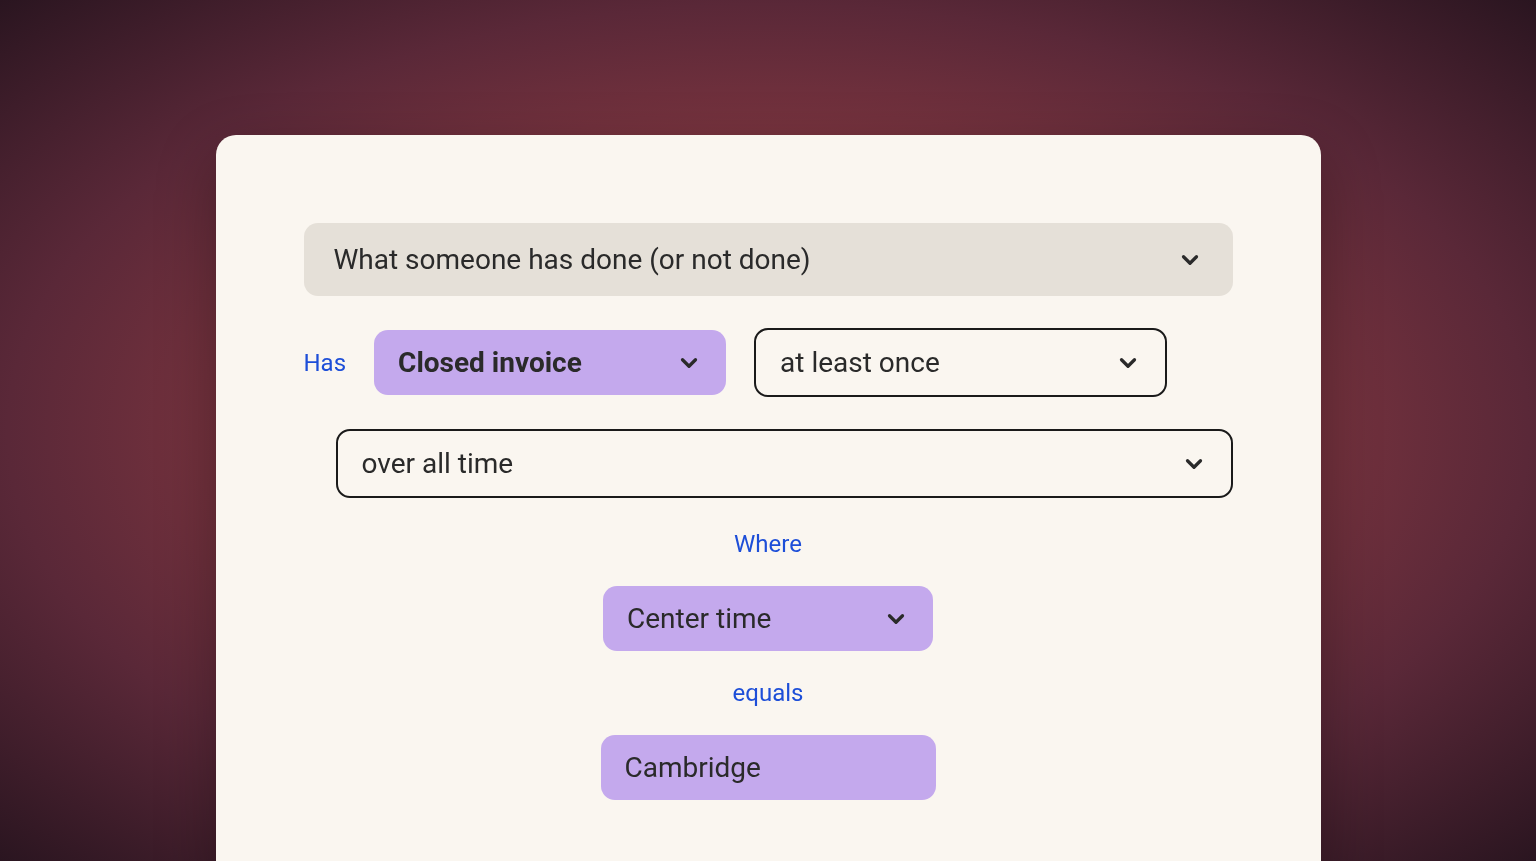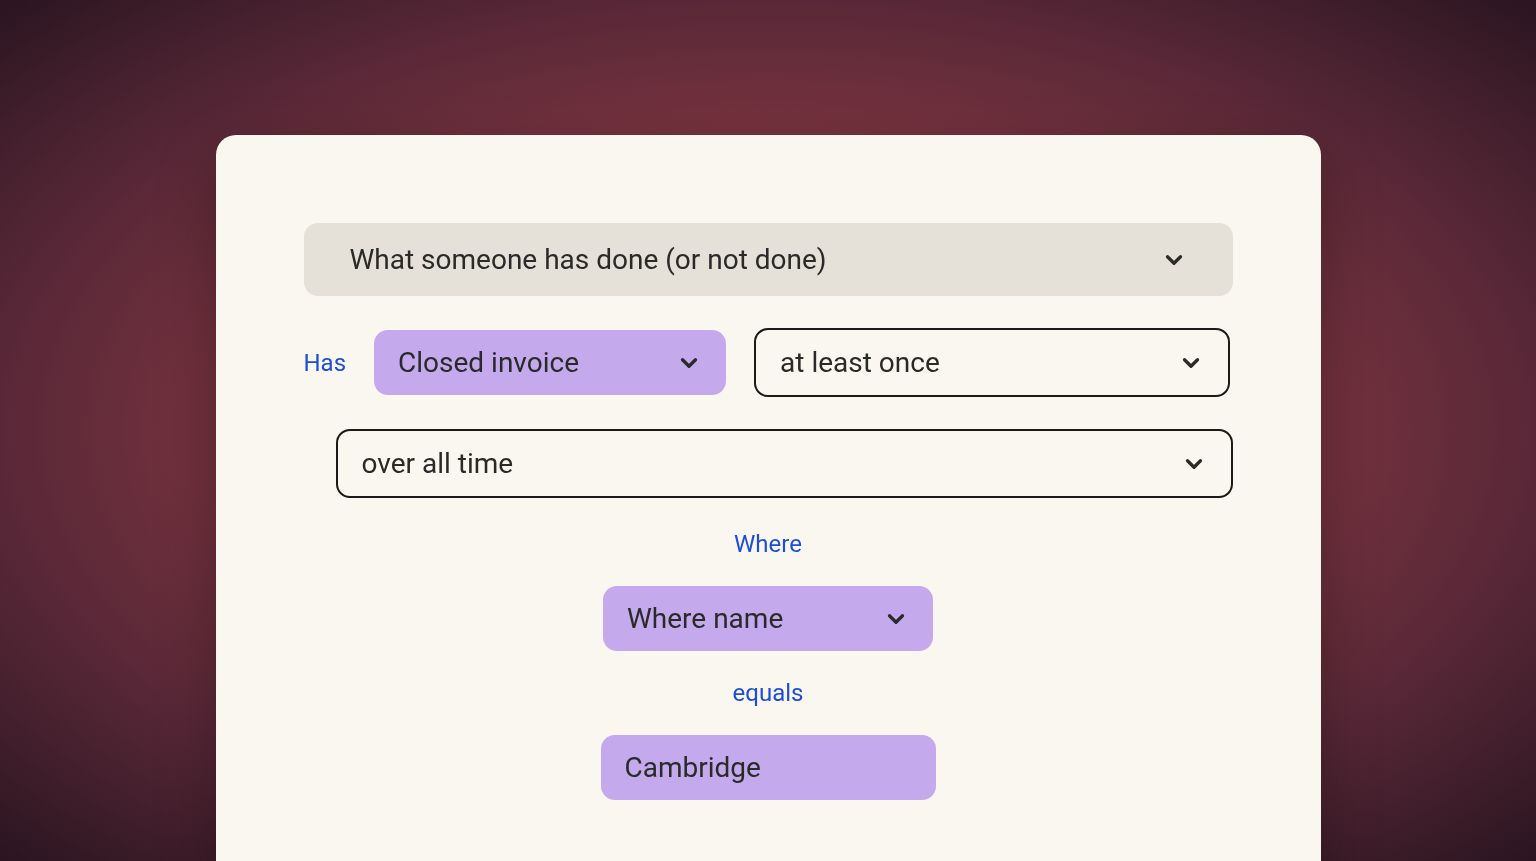--- a/index.html
+++ b/index.html
@@ -32,7 +32,7 @@
       background: #e5e0d8;
       border: none;
       border-radius: 14px;
-      padding: 20px 46px;
+      padding: 20px 30px;
       font-size: 28px;
       color: #2a2a2a;
       display: flex;

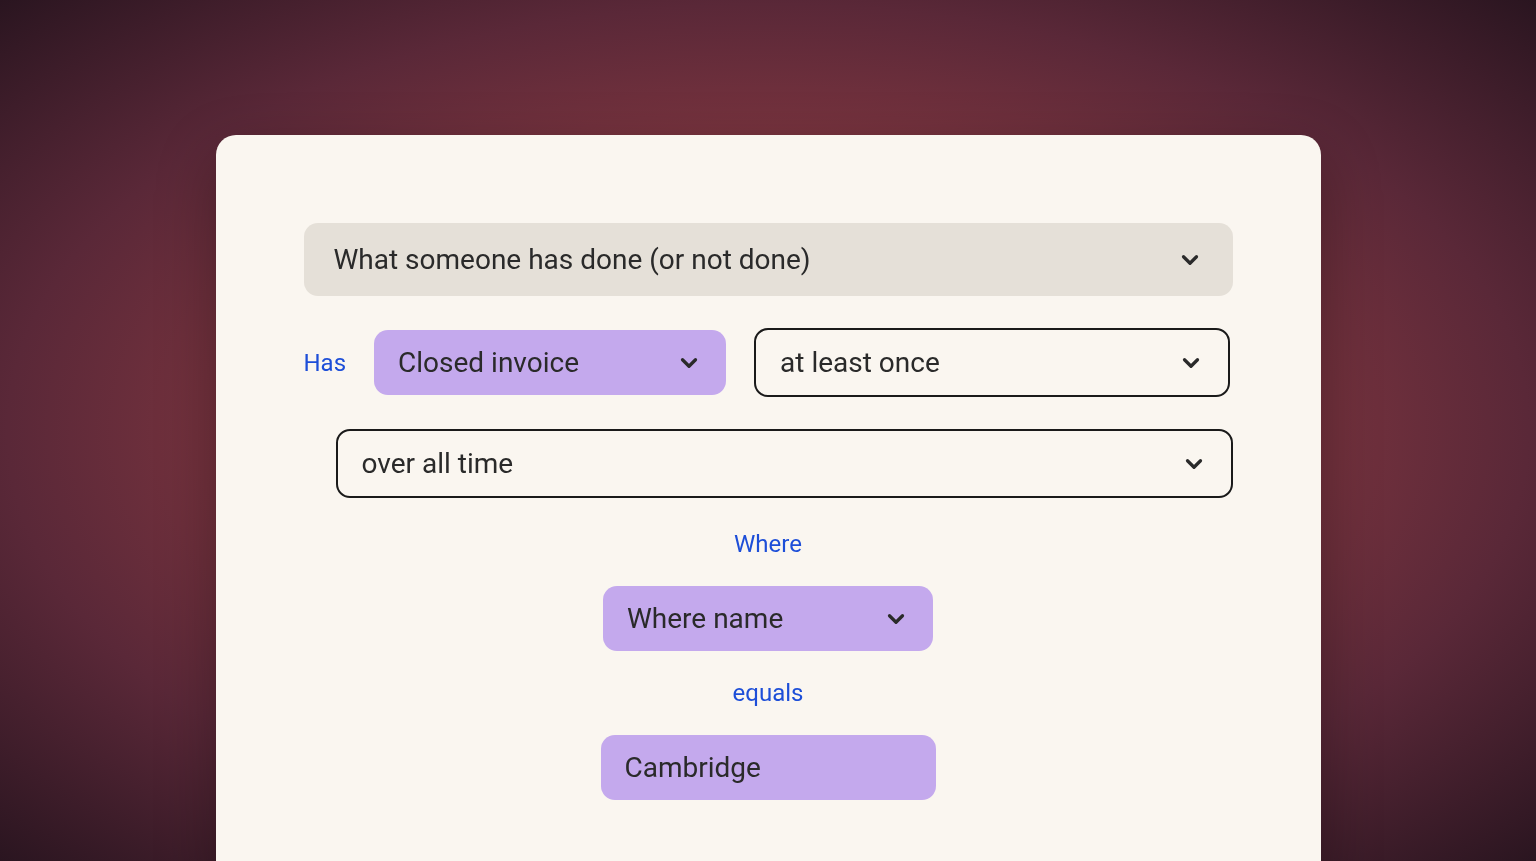--- a/index.html
+++ b/index.html
@@ -84,6 +84,7 @@
     
     .chip-action {
       width: 352px;
+      font-weight: bold;
     }
     
     .chip-frequency {

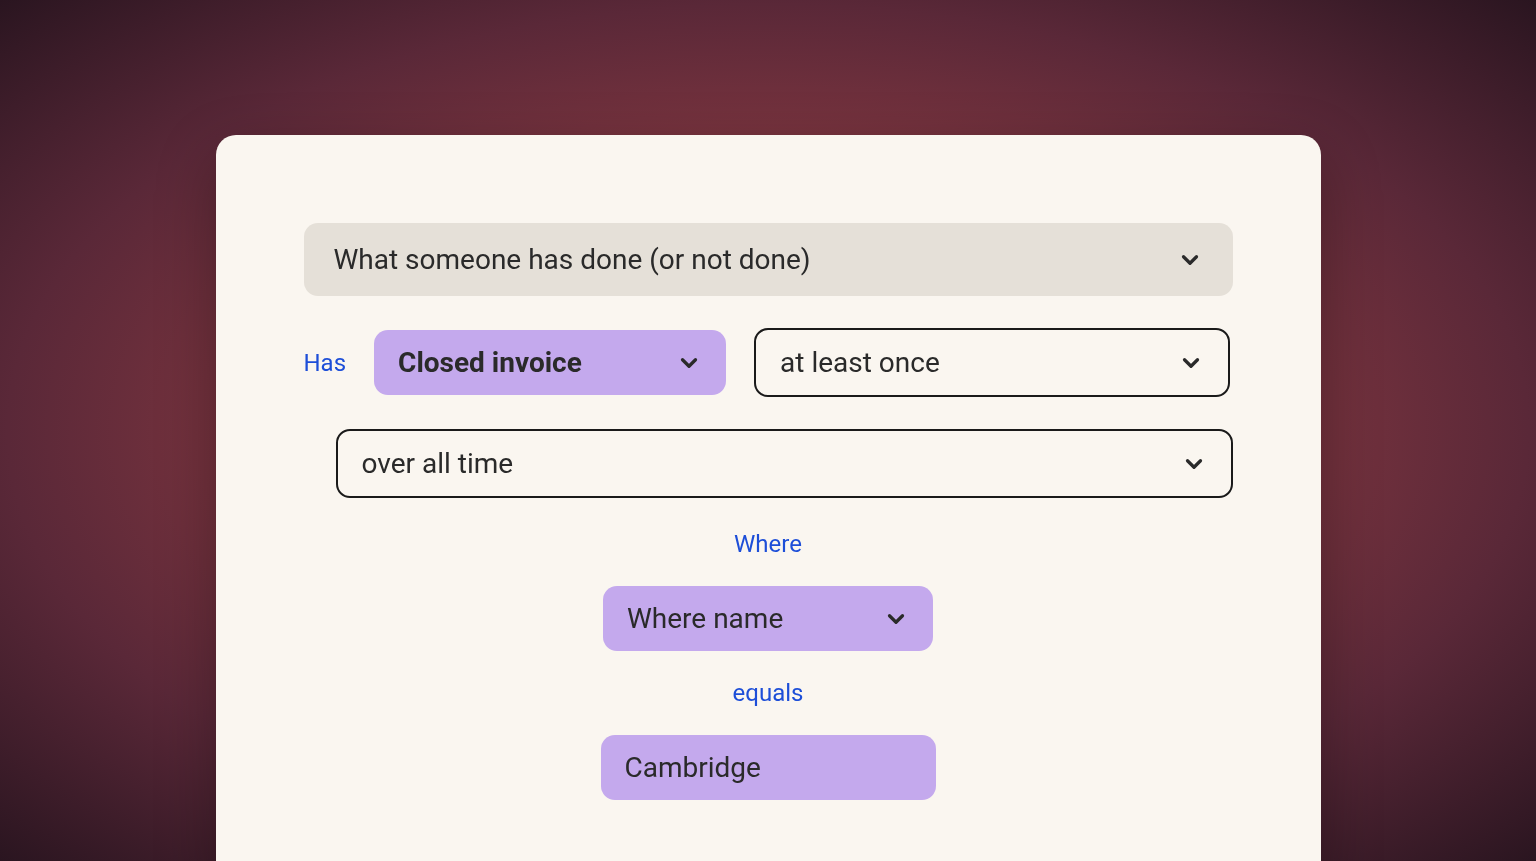--- a/index.html
+++ b/index.html
@@ -88,7 +88,7 @@
     }
     
     .chip-frequency {
-      width: 476px;
+      width: 413px;
       gap: 25px;
     }
     

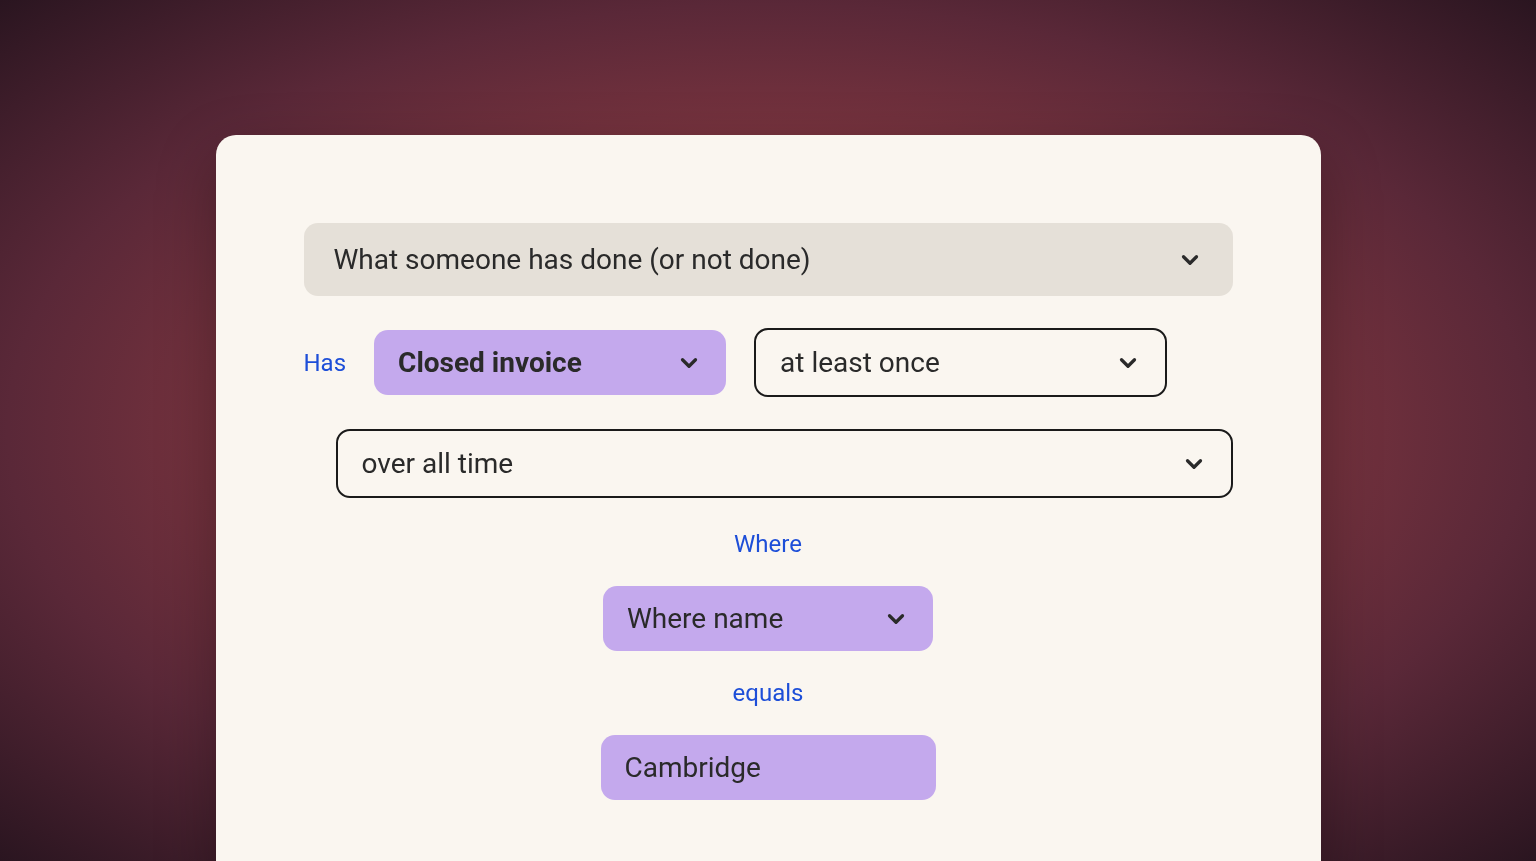--- a/index.html
+++ b/index.html
@@ -167,7 +167,7 @@
     <span class="label">Where</span>
 
     <div class="chip chip-purple chip-field">
-      <span>Where name</span>
+      <span>Center time</span>
       <span class="chevron">
         <svg width="26" height="26" viewBox="0 0 24 24" fill="none" stroke="#2a2a2a" stroke-width="3" stroke-linecap="round" stroke-linejoin="round">
             <polyline points="6 9 12 15 18 9"></polyline>

